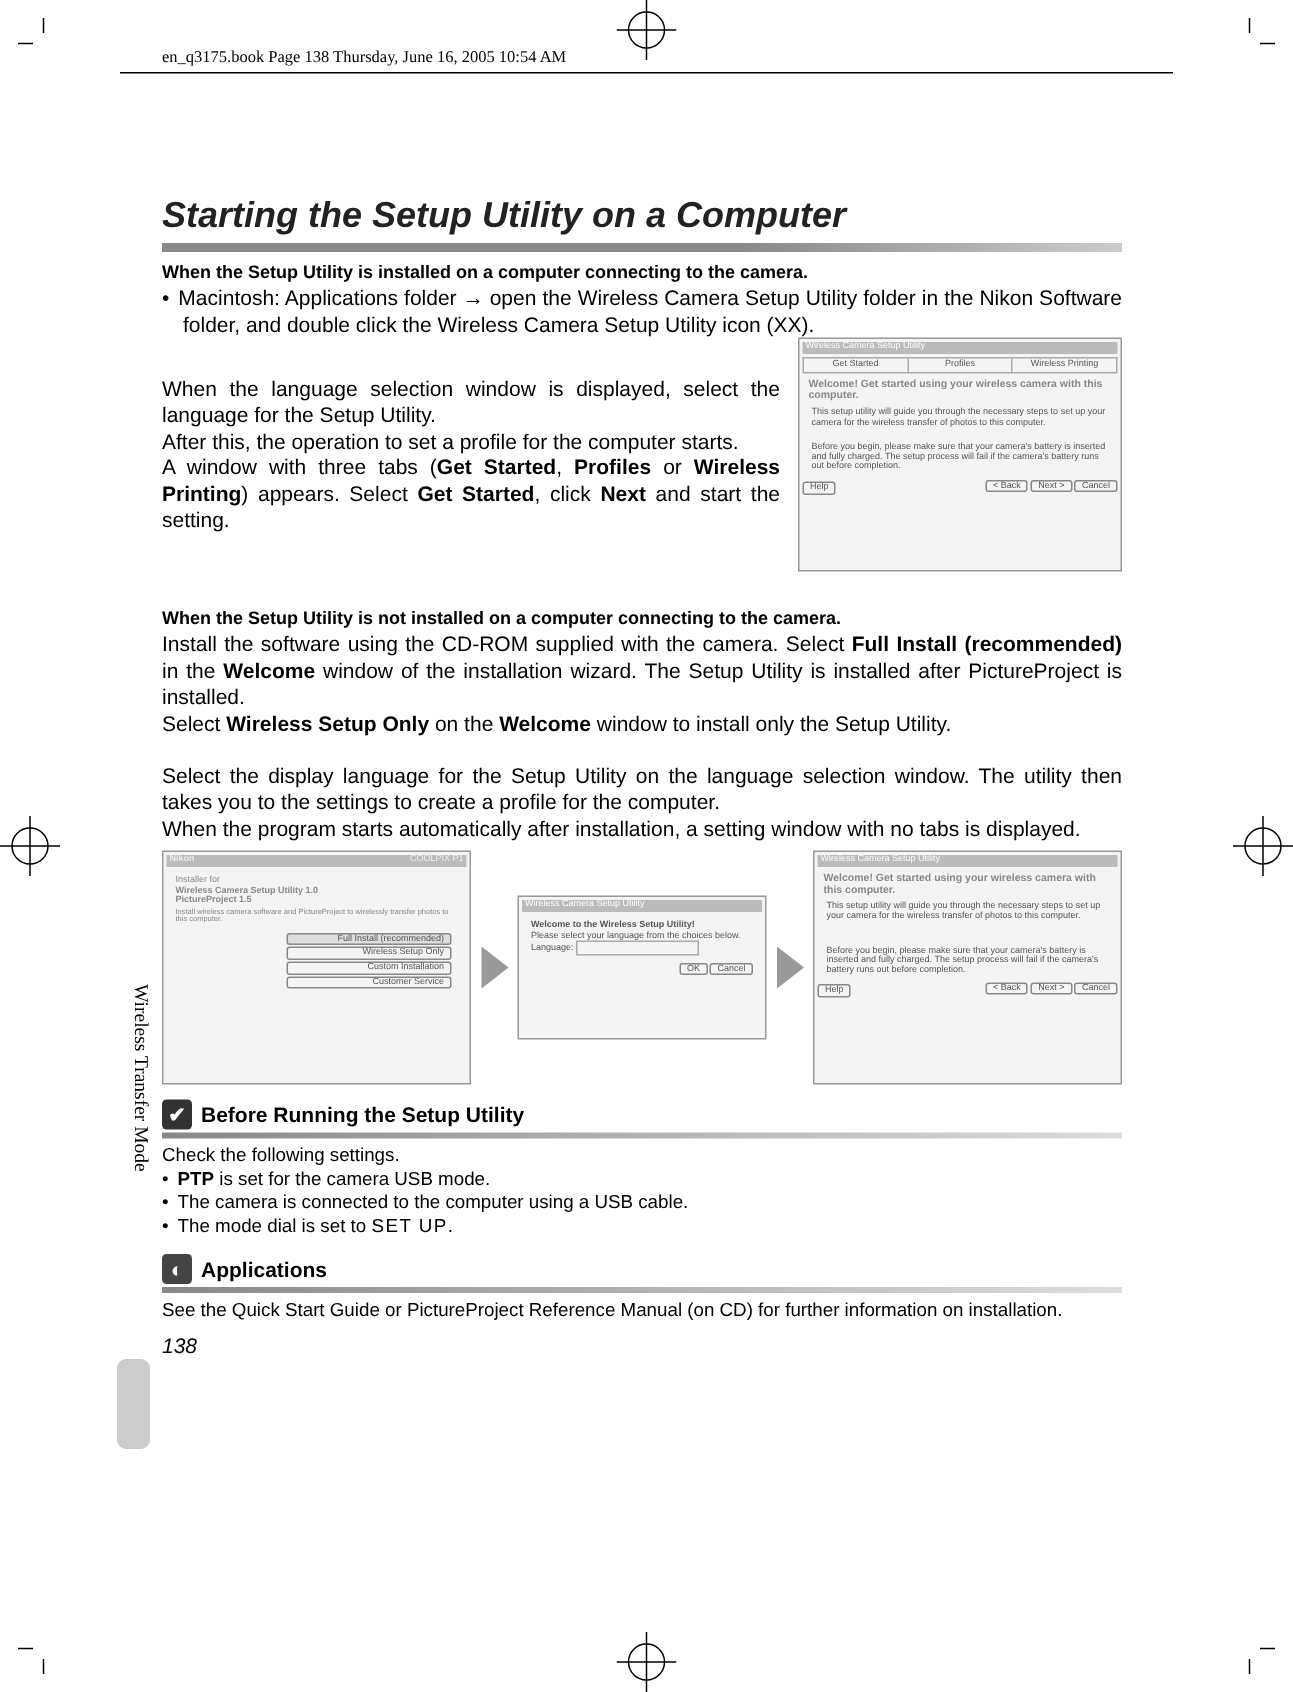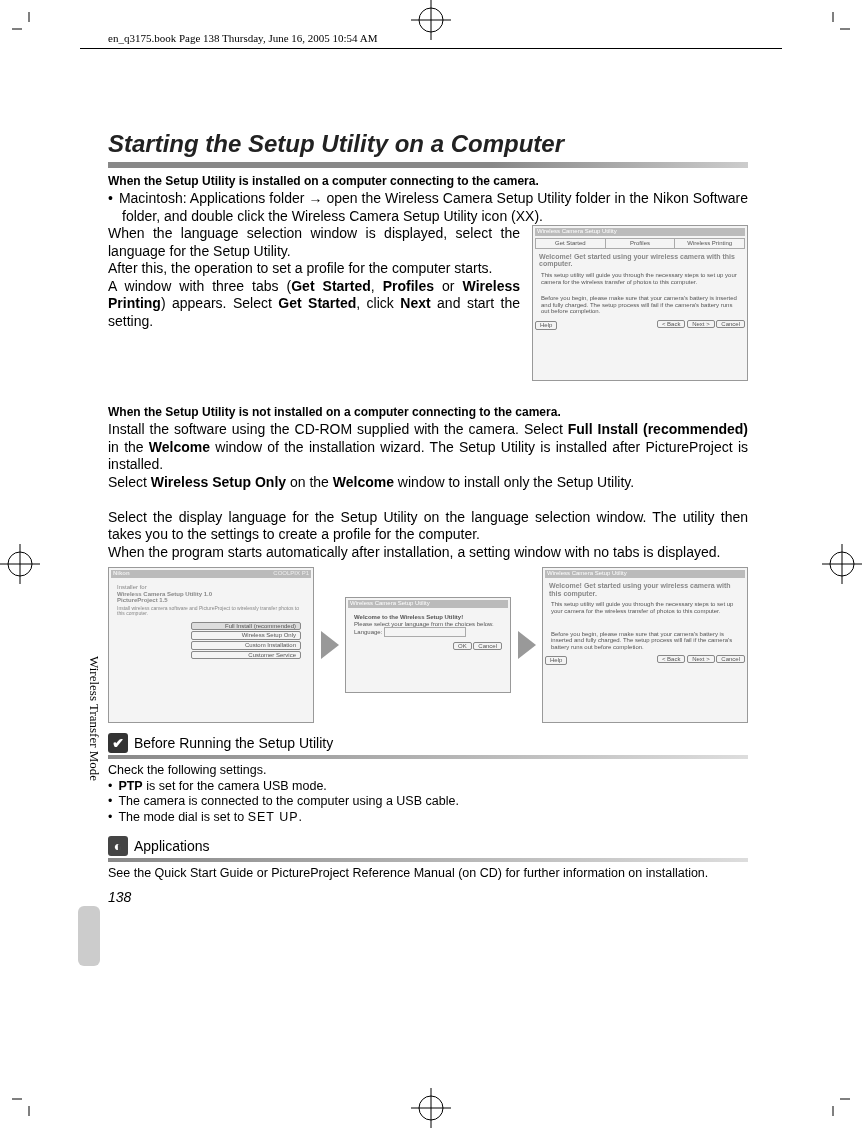--- a/index.html
+++ b/index.html
@@ -18,7 +18,7 @@
   ul.b{list-style:none;padding:0;margin:0}
   ul.b li{padding-left:14px;text-indent:-14px;margin:0}
   ul.b li:before{content:"•";padding-right:6px}
-  .col2{display:flex;gap:12px;align-items:flex-start}
+  .col2{display:flex;gap:12px;align-items:center}
   .col2 .txt{flex:1}
   .shot{border:1px solid #999;background:#f4f4f4;font-size:6px;line-height:1.1;color:#555;padding:2px}
   .shot .bar{background:#bbb;height:8px;margin-bottom:2px}

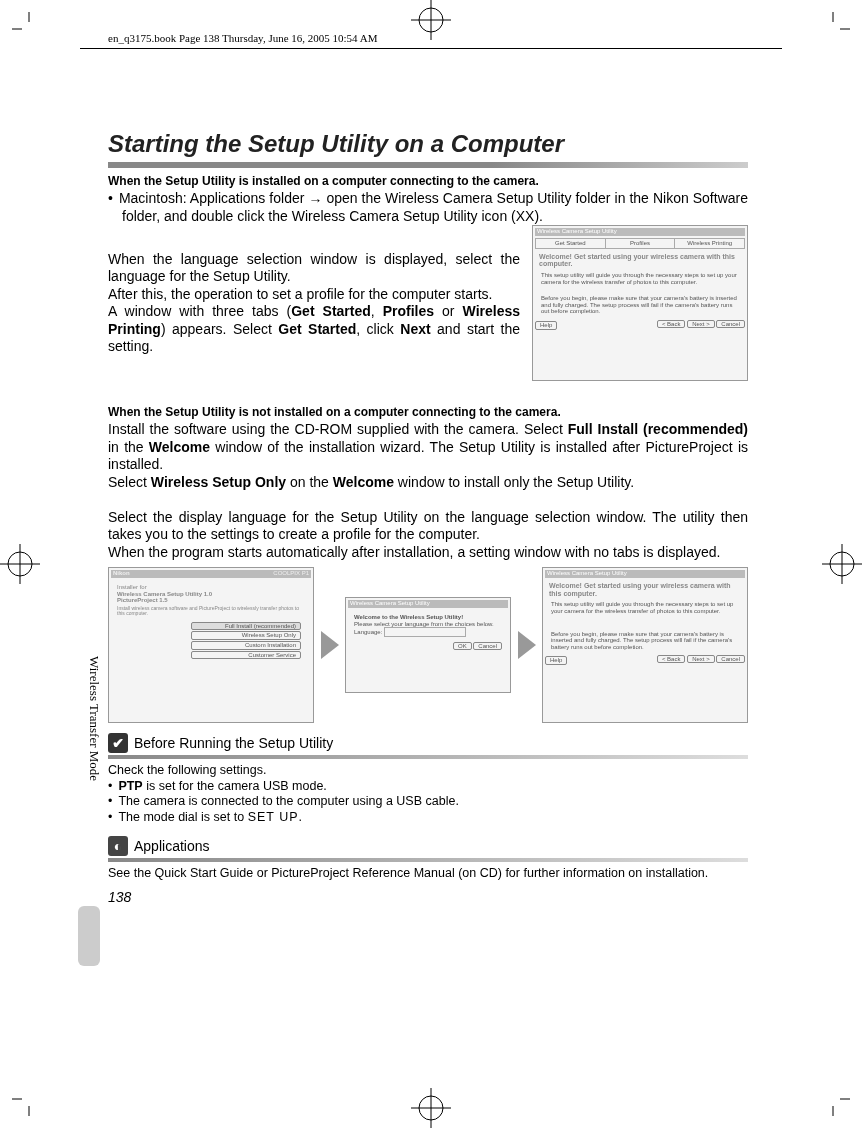--- a/index.html
+++ b/index.html
@@ -34,7 +34,7 @@
   .grey-tab{position:absolute;left:78px;top:906px;width:22px;height:60px;background:#ccc;border-radius:6px}
   .sec-head{display:flex;align-items:center;gap:6px;margin-top:10px}
   .sec-icon{width:20px;height:20px;background:#333;border-radius:3px;display:flex;align-items:center;justify-content:center;color:#fff;font-size:14px;font-weight:bold}
-  .sec-title{font-weight:normal;font-size:14px}
+  .sec-title{font-weight:bold;font-size:14px}
   .sec-rule{height:4px;background:linear-gradient(to right,#888,#ddd);margin:2px 0 4px 0}
   .small{font-size:12.5px;line-height:1.25}
   .pagenum{font-style:italic;font-size:14px;margin-top:8px}

